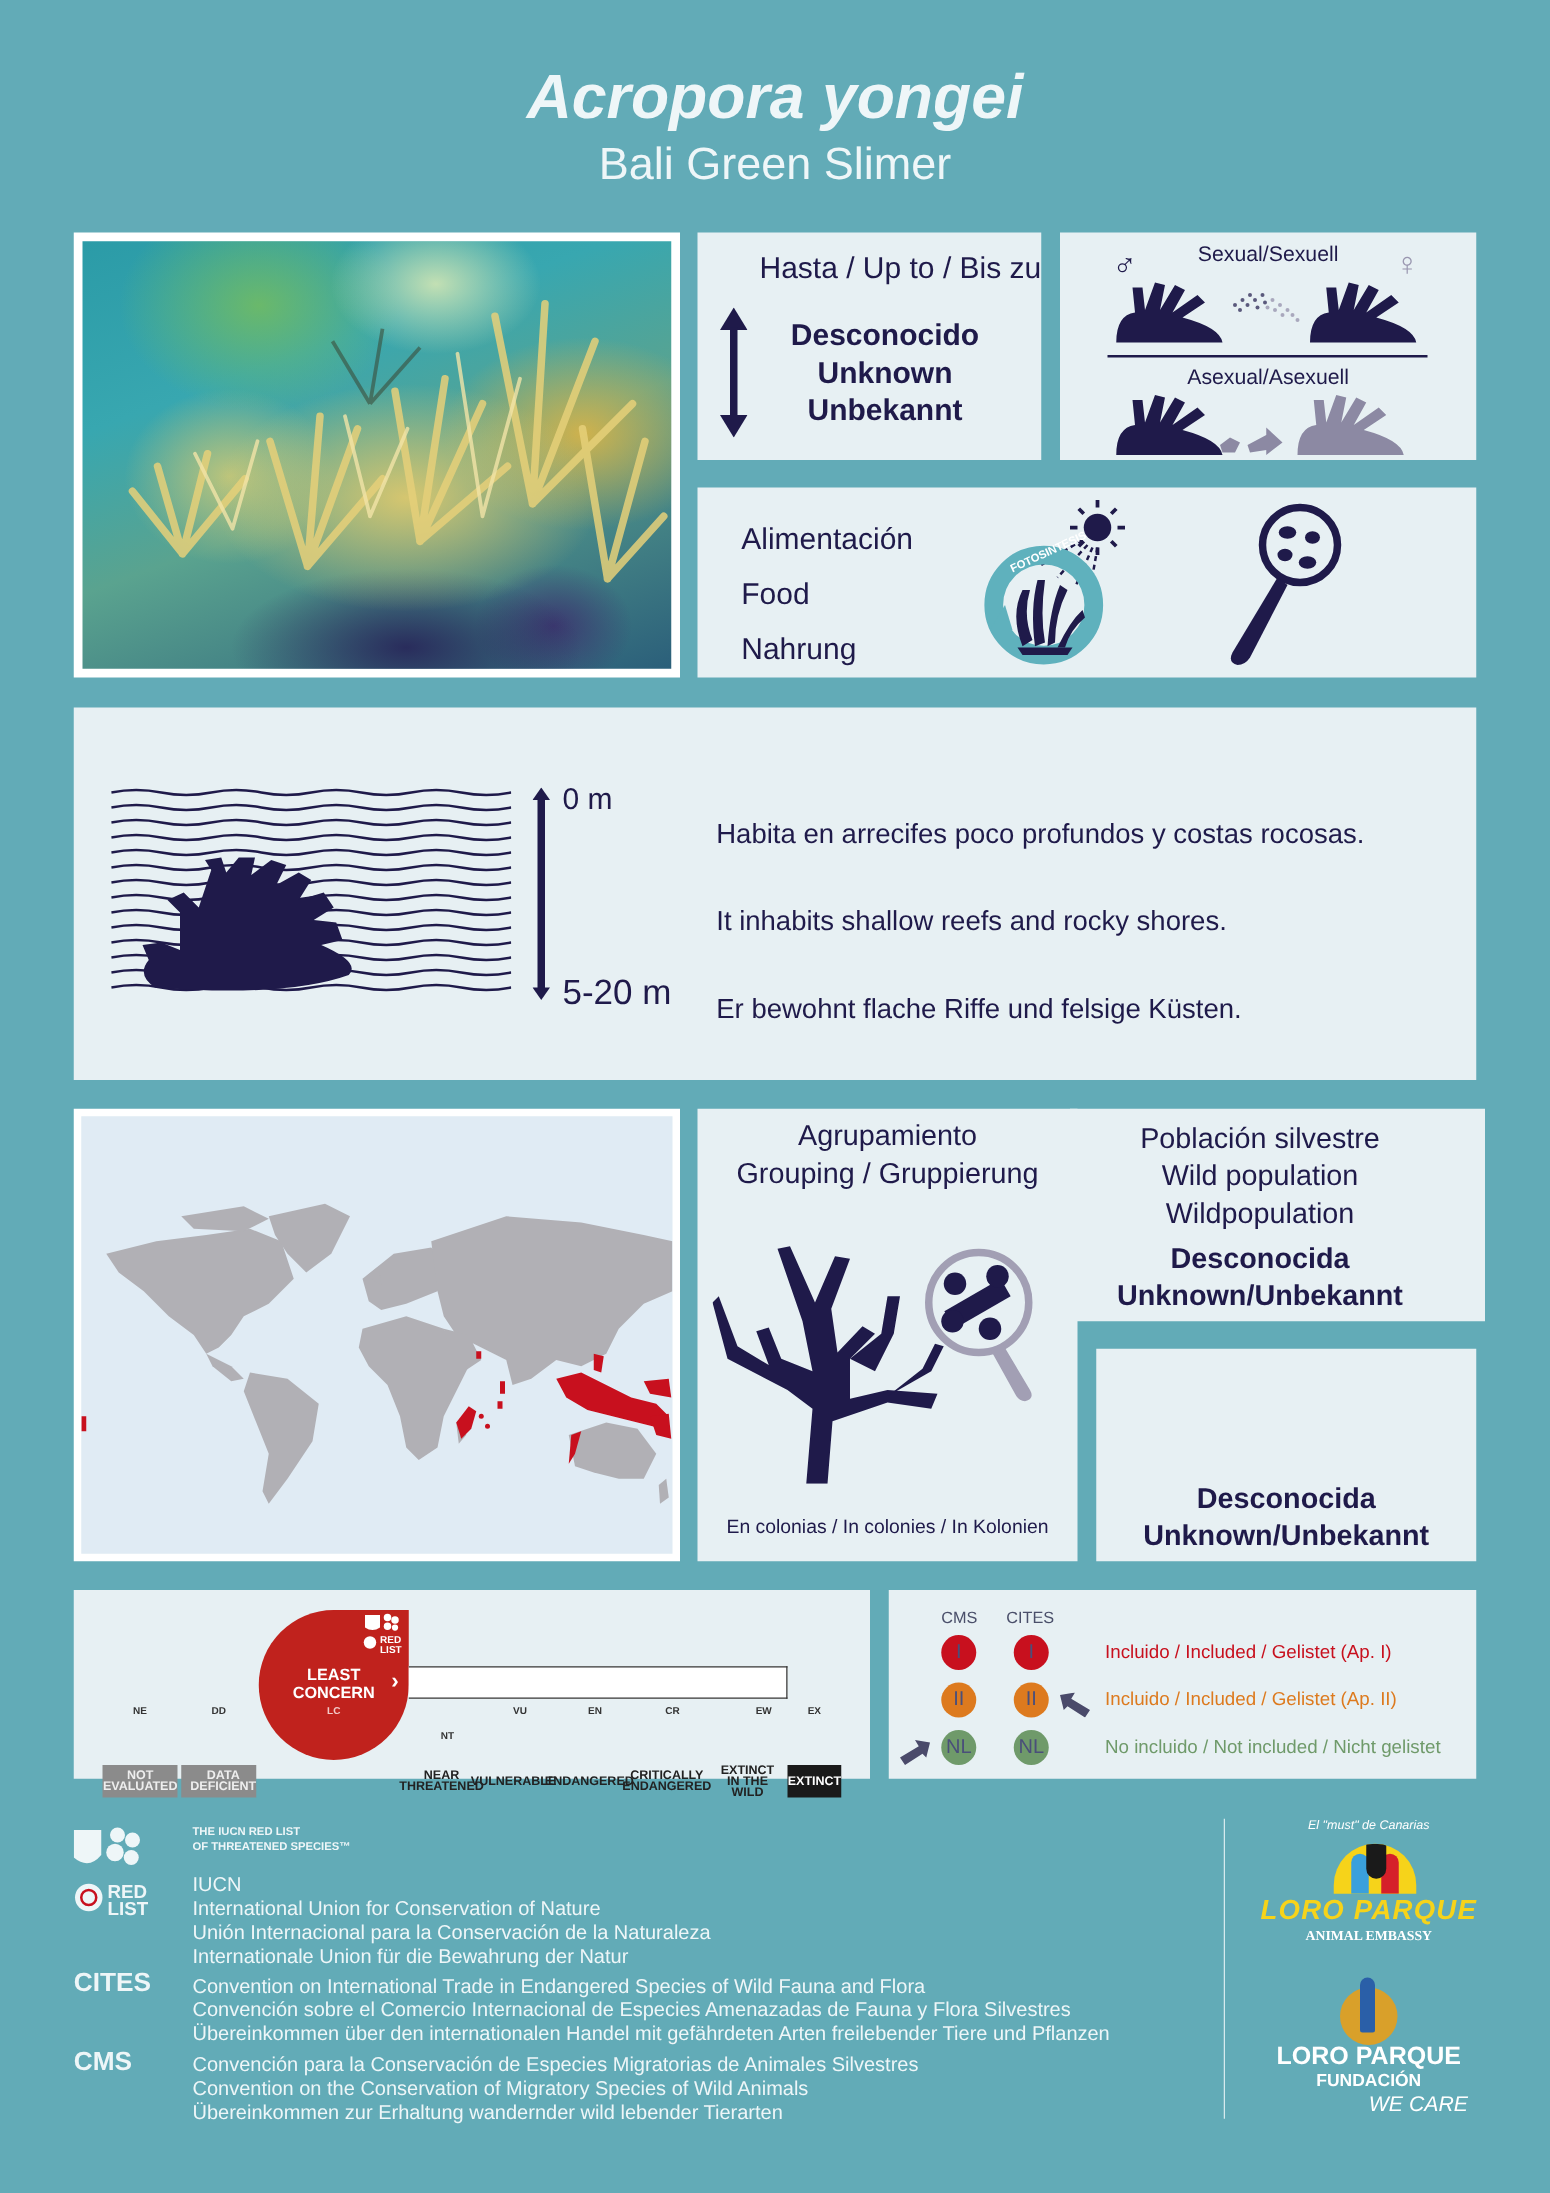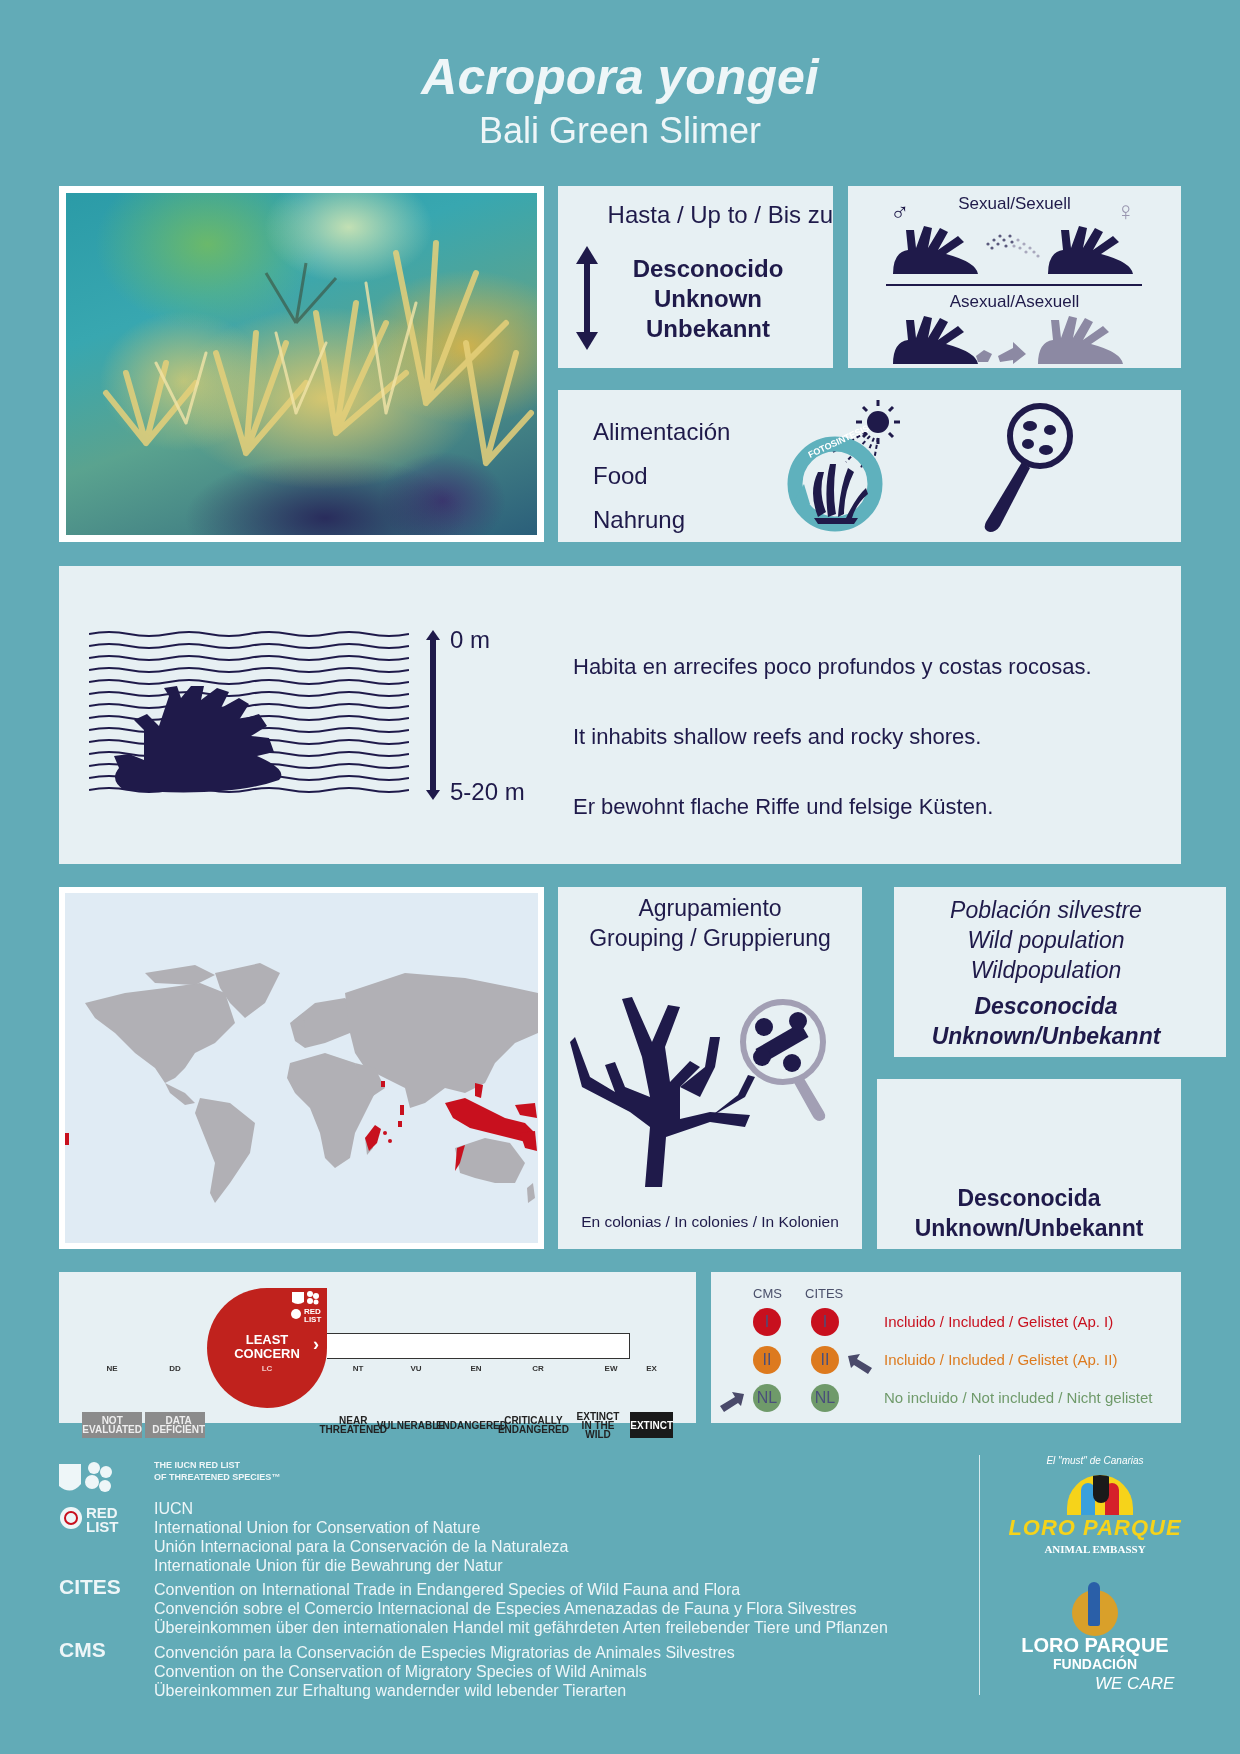--- a/index.html
+++ b/index.html
@@ -213,7 +213,7 @@
     <polygon points="7,170 14,160 0,160" fill="#1f1a4a"></polygon>
   </svg>
   <div class="abs" style="left:391px; top:60px; font-size:24px;">0 m</div>
-  <div class="abs" style="left:391px; top:212px; font-size:24px;">5-20 m</div>
+  <div class="abs" style="left:391px; top:212px; font-size:28px;">5-20 m</div>
   <div class="abs" style="left:514px; top:66px; font-size:22px; line-height:70px;">
     <div>Habita en arrecifes poco profundos y costas rocosas.</div>
     <div>It inhabits shallow reefs and rocky shores.</div>

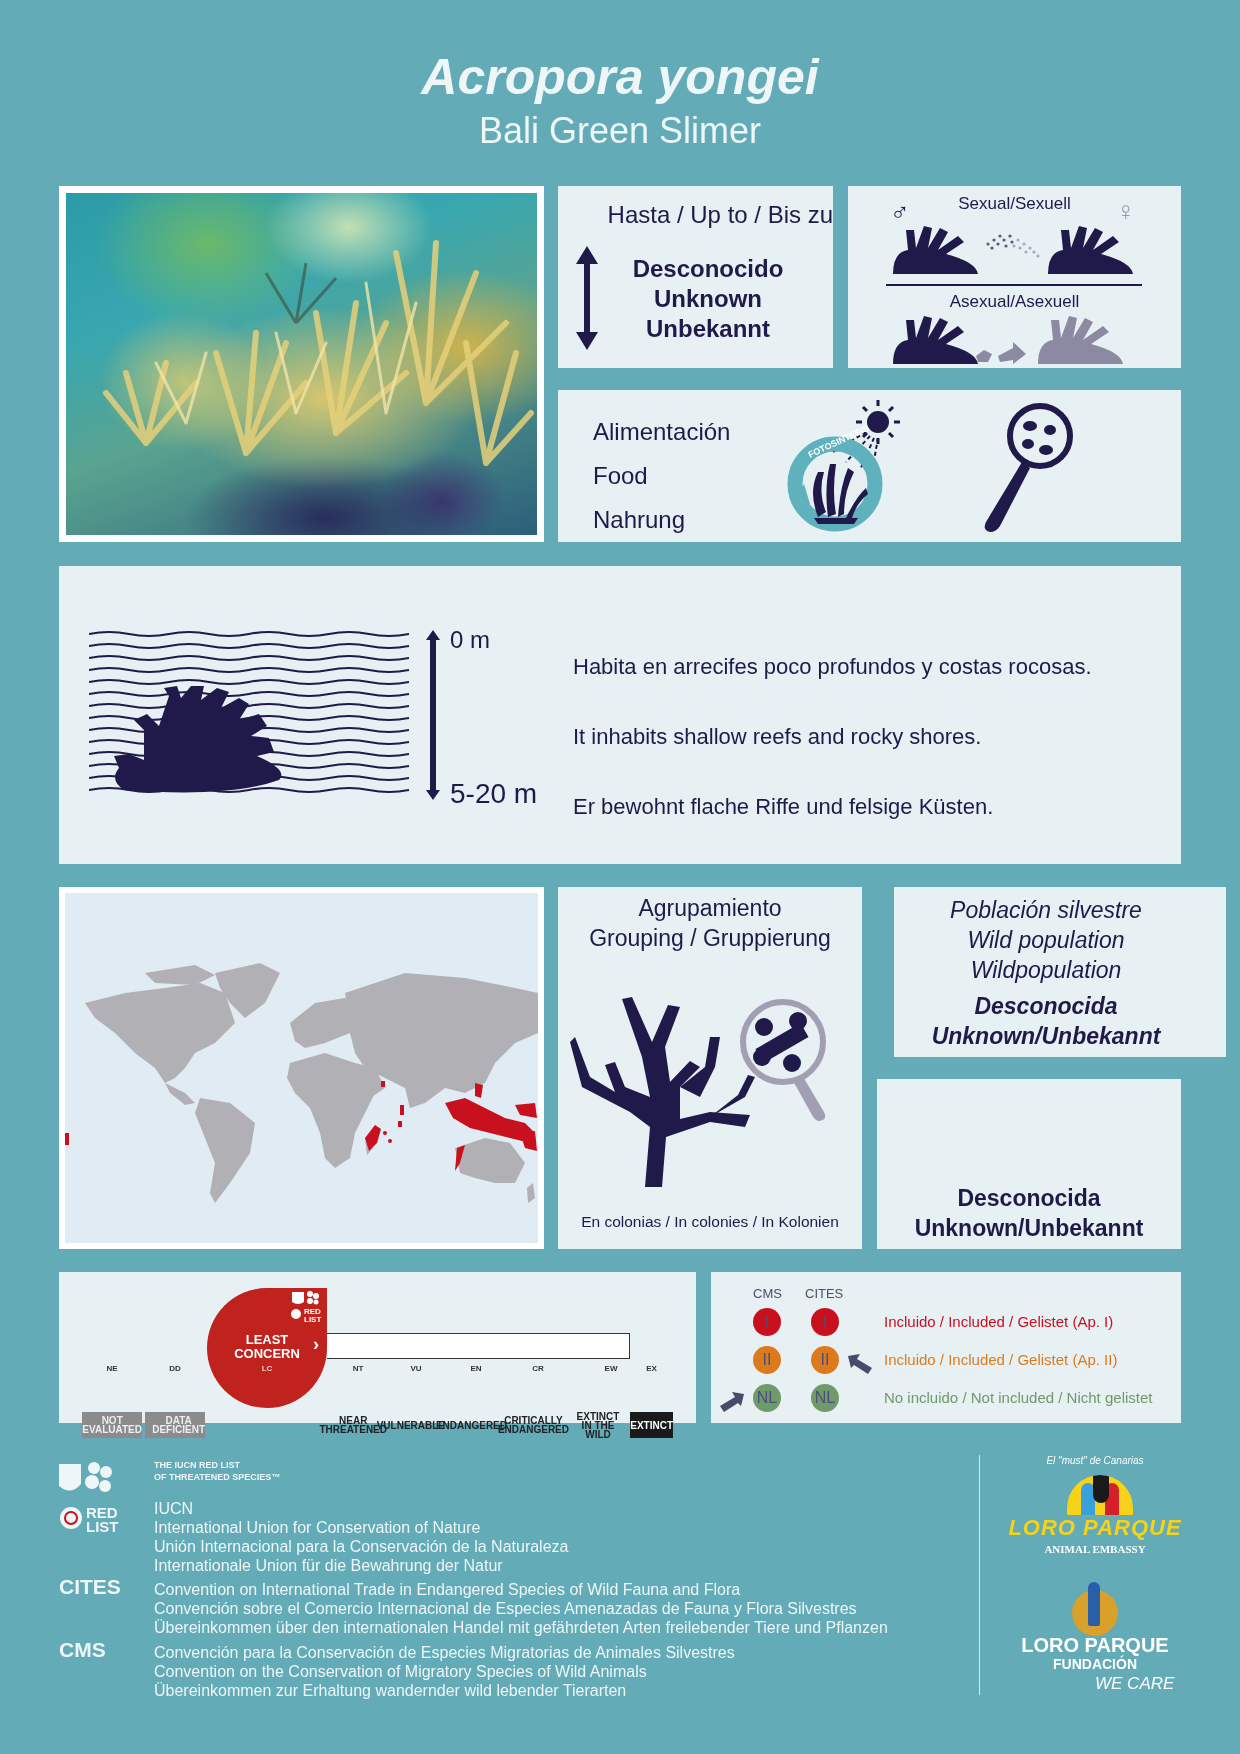--- a/index.html
+++ b/index.html
@@ -292,7 +292,7 @@
   <div class="abs center" style="left:0; top:326px; width:304px; font-size:15.5px;">En colonias / In colonies / In Kolonien</div>
 </div>
 
-<div class="panel" style="left:894px; top:887px; width:332px; height:170px;font-style:italic;">
+<div class="panel" style="left:856px; top:887px; width:332px; height:170px;">
   <div class="abs center" style="left:0; top:8px; width:304px; font-size:23px; line-height:30px;">
     <div>Población silvestre</div>
     <div>Wild population</div>

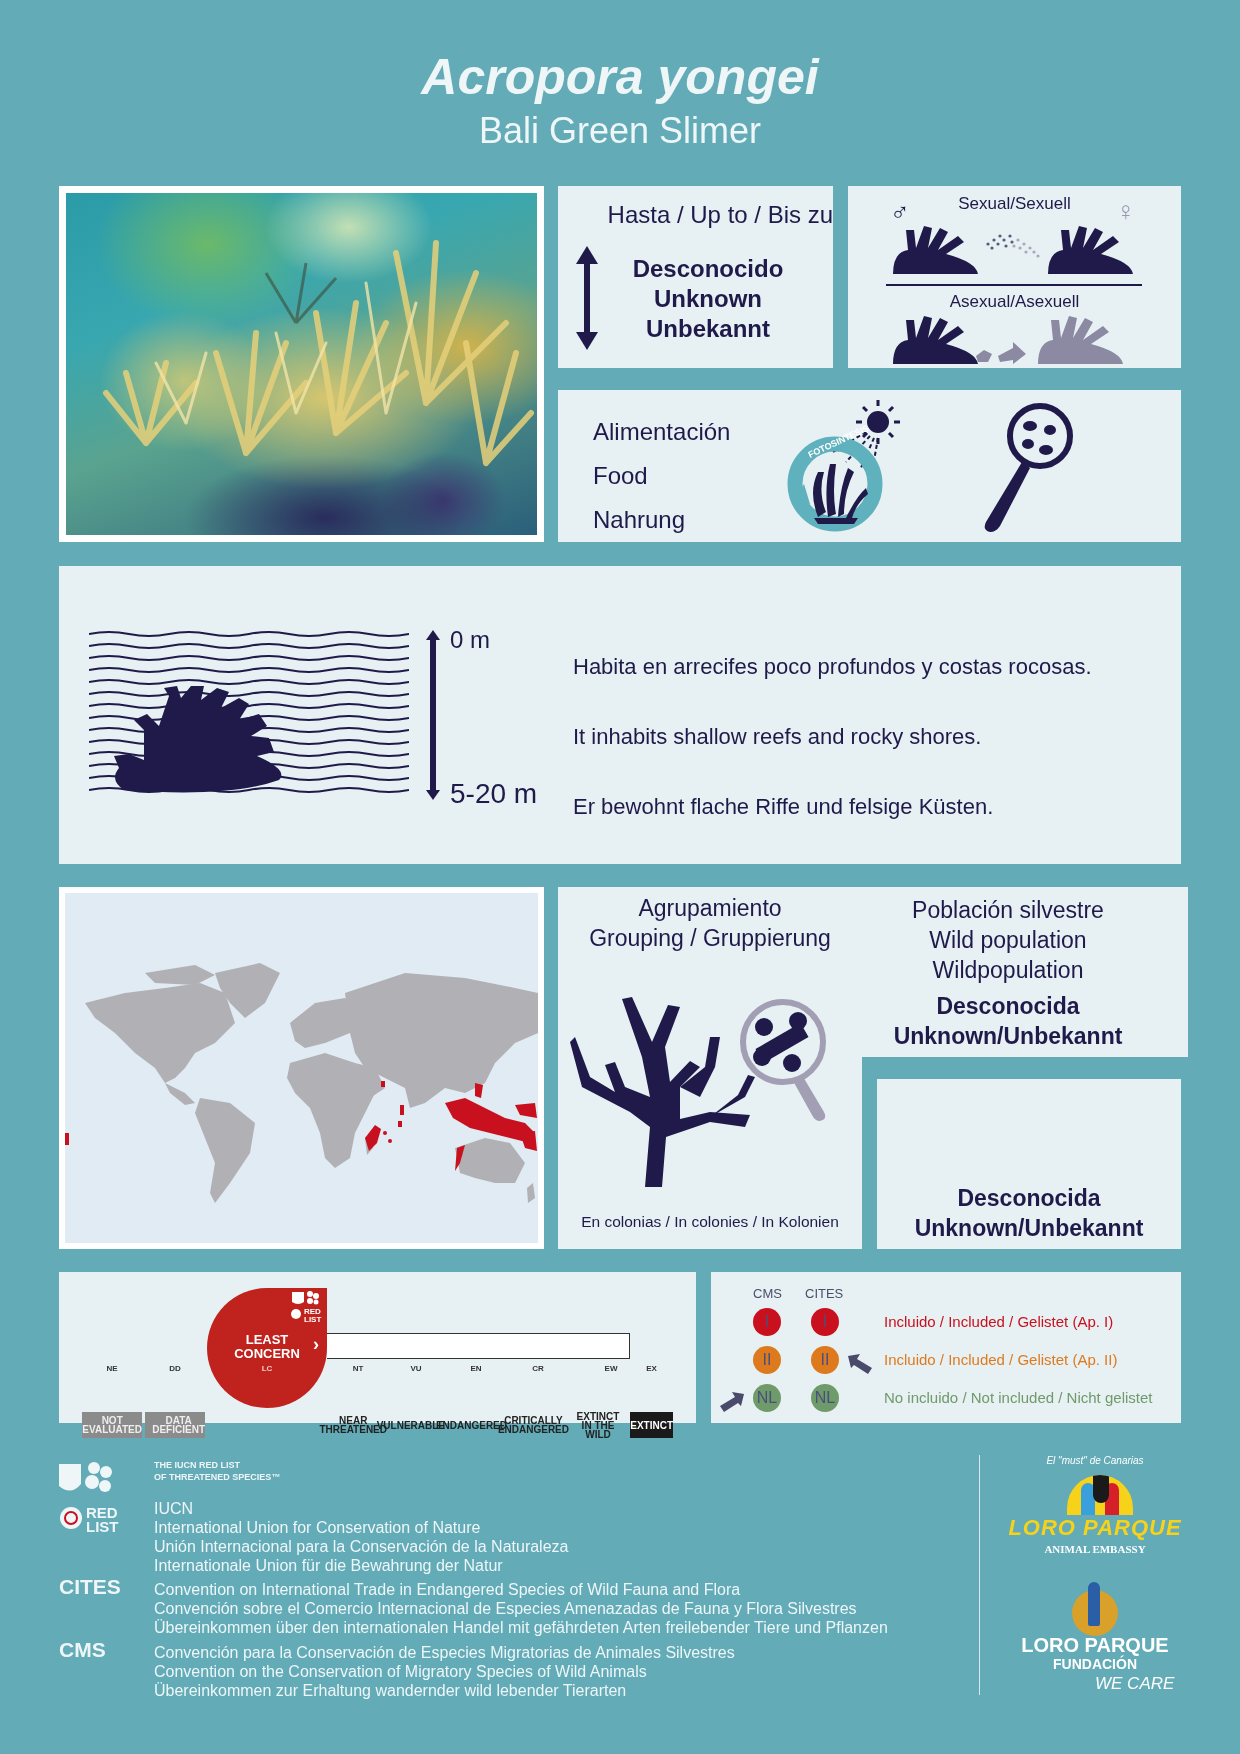--- a/index.html
+++ b/index.html
@@ -356,7 +356,7 @@
       <div>THREATENED</div>
     </div>
 </div>
-<div class="iucn-code" style="left:329px; width:58px;">NT</div>
+<div class="iucn-code" style="left:329px; width:58px;margin-top:20px;">NT</div>
 <div class="iucn-cell" style="left:387px; width:58px; color:#222;">
   <div>VULNERABLE</div>
 </div>

